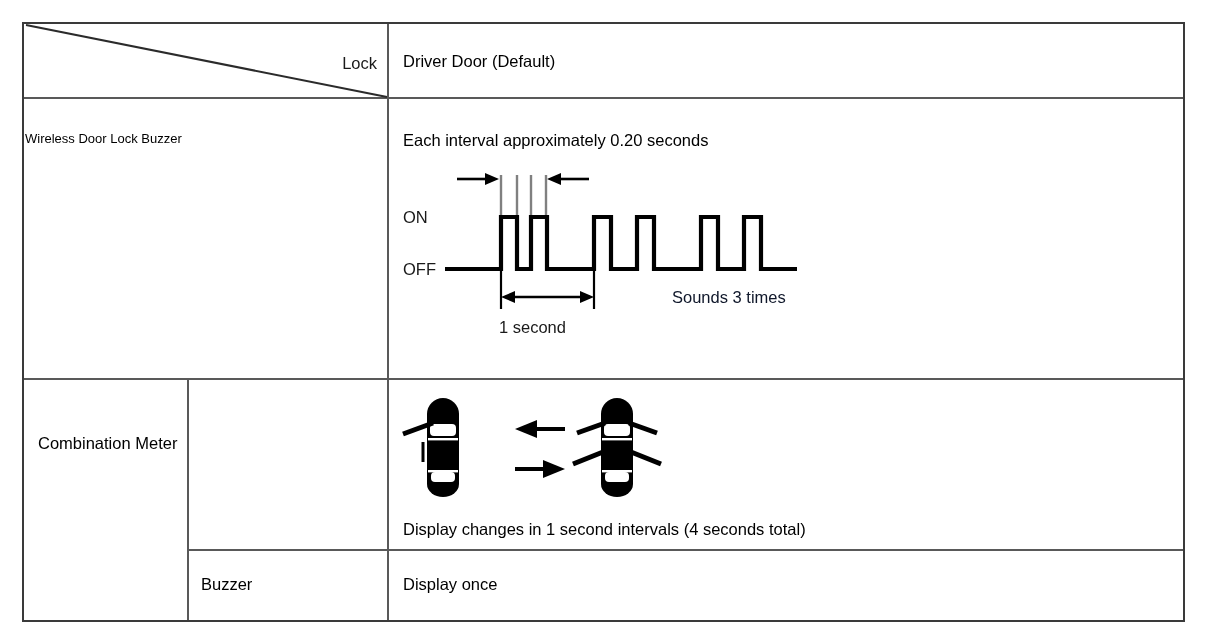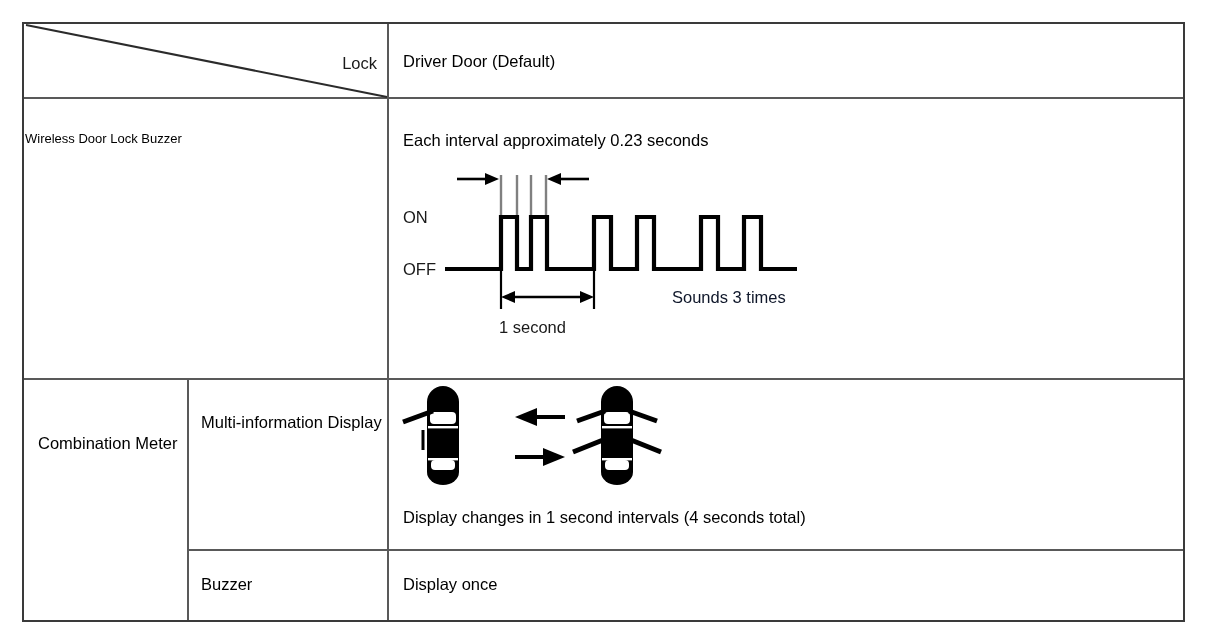--- a/index.html
+++ b/index.html
@@ -229,7 +229,7 @@
     </div>
 
     <div class="cell cell-buzzer-content">
-      <span class="heading">Each interval approximately 0.23 seconds</span>
+      <span class="heading">Each interval approximately 0.20 seconds</span>
 
       <div class="wave-wrap">
         <svg class="wave-svg" viewBox="0 0 470 185" width="470" height="185">

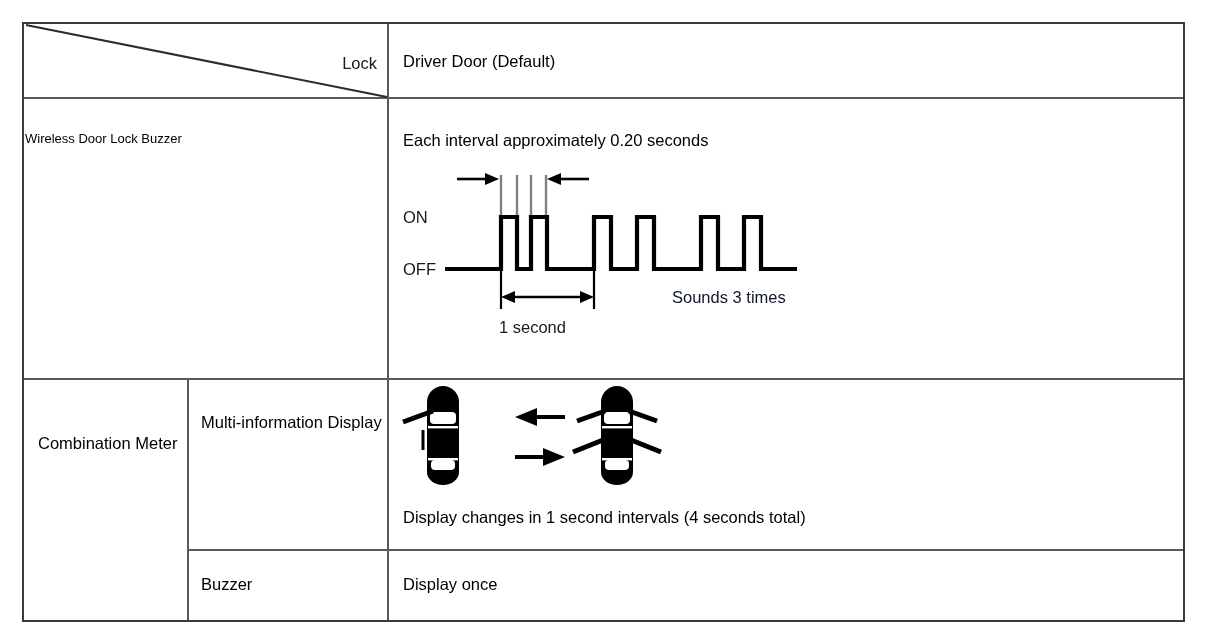--- a/index.html
+++ b/index.html
@@ -284,9 +284,6 @@
       <span class="txt">Combination Meter</span>
     </div>
 
-    <div class="cell cell-mid-label">
-      <span class="txt">Multi-information Display</span>
-    </div>
 
     <div class="cell cell-mid-content">
 

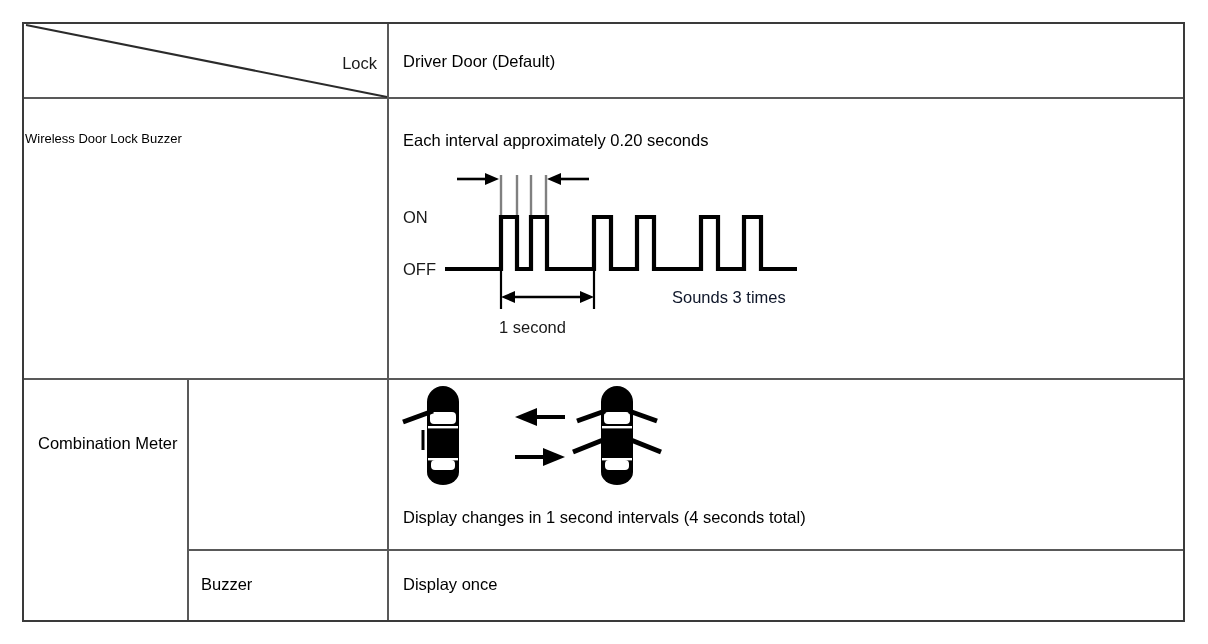--- a/index.html
+++ b/index.html
@@ -132,7 +132,7 @@
   }
 
   .cell-mid-content {
-    left: 365px; top: 356px;
+    left: 365px; top: 368px;
     width: 796px; height: 216px;
   }
   .cell-mid-content .caption {

